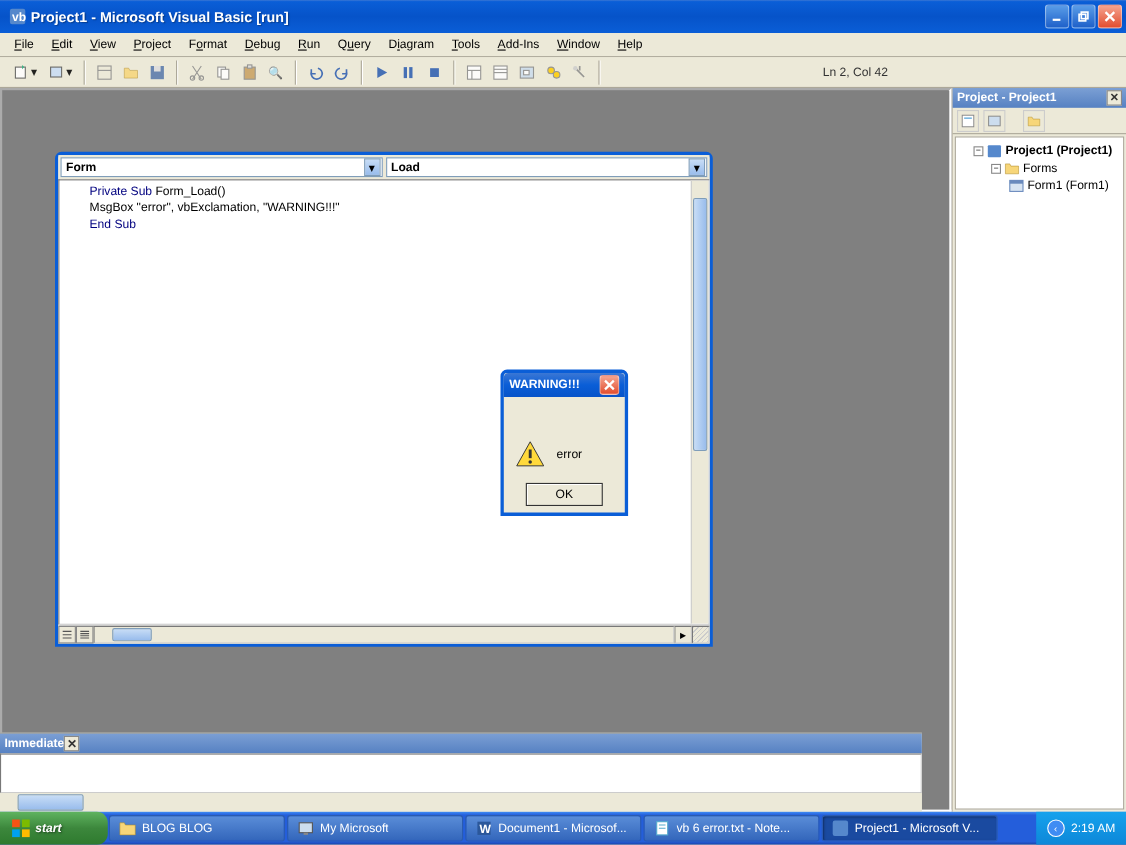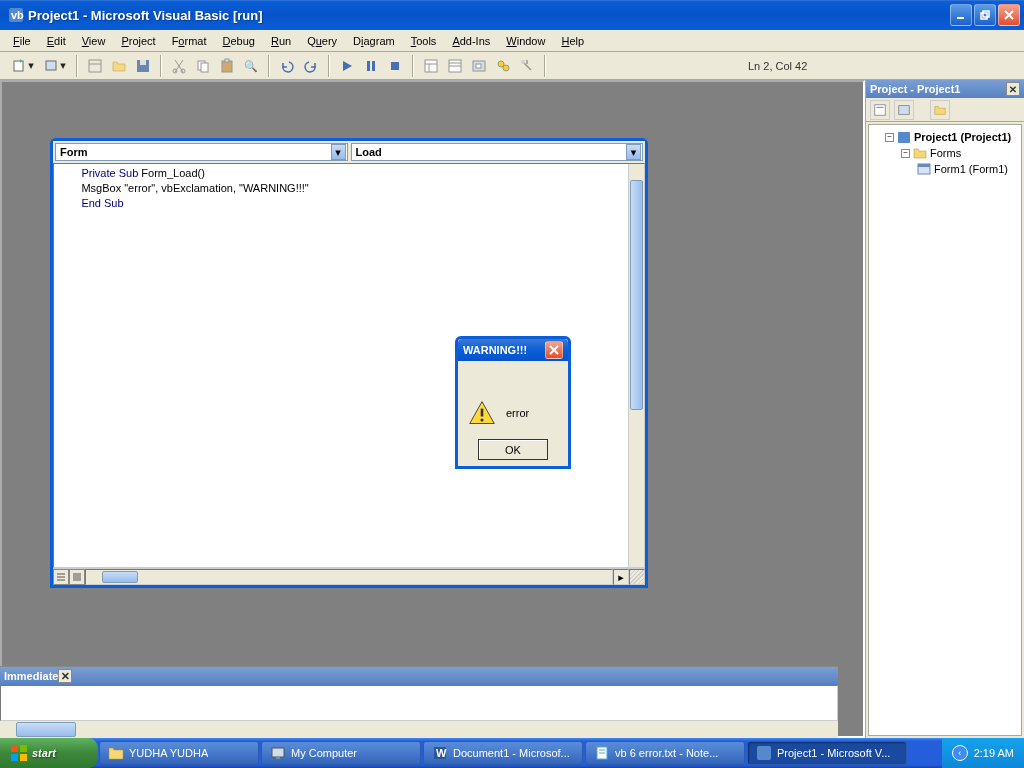--- a/index.html
+++ b/index.html
@@ -412,7 +412,7 @@
     <svg class="ticon" viewBox="0 0 16 16">
         <path class="i-folder" d="M1 3 h4 l1 2 h9 v9 h-14 z"></path>
       </svg>
-    <span>YUDHA YUDHA</span>
+    <span>BLOG BLOG</span>
   </div>
   <div class="task-item">
     <svg class="ticon" viewBox="0 0 16 16">

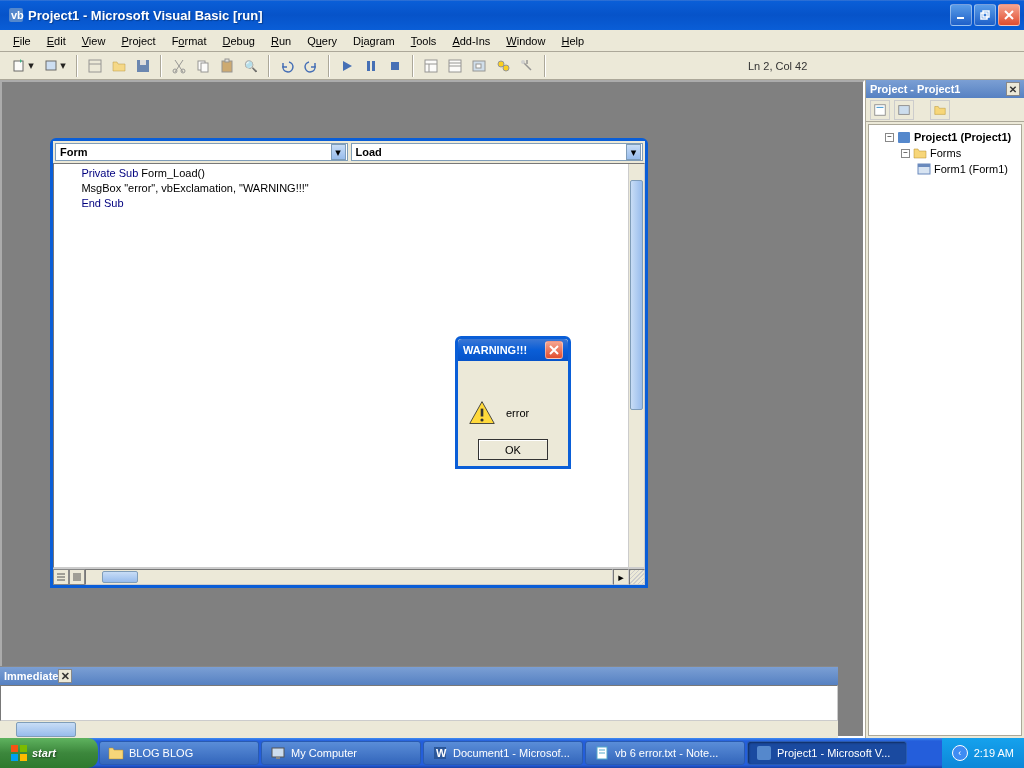--- a/index.html
+++ b/index.html
@@ -419,7 +419,7 @@
         <rect x="2" y="3" width="12" height="9" fill="#cde" stroke="#555"></rect>
         <rect x="6" y="12" width="4" height="2" fill="#888"></rect>
       </svg>
-    <span>My Computer</span>
+    <span>My Microsoft</span>
   </div>
   <div class="task-item">
     <svg class="ticon" viewBox="0 0 16 16">

